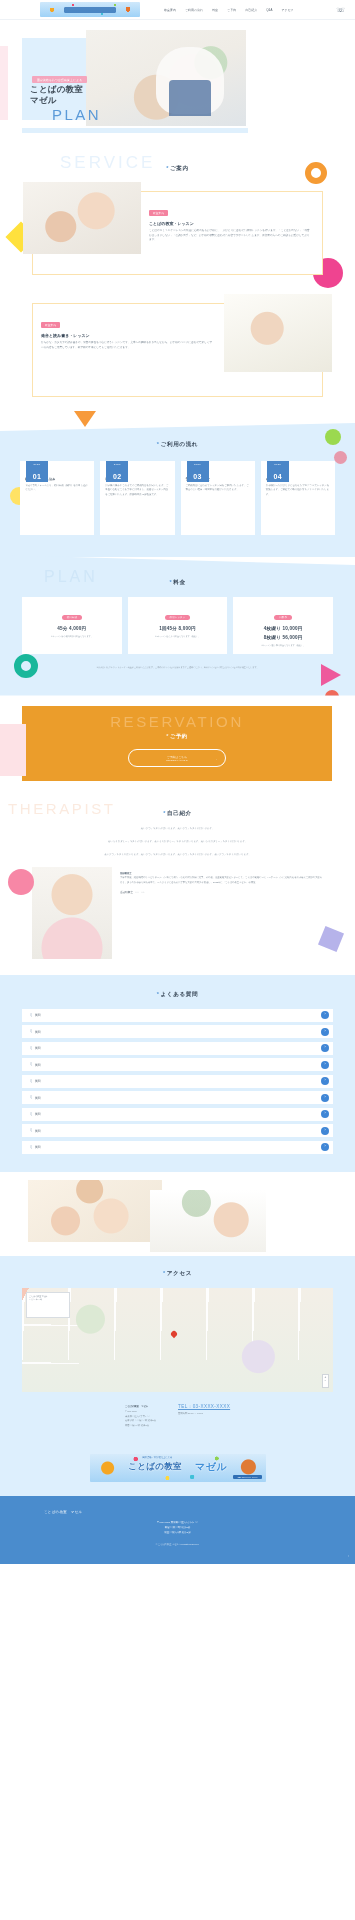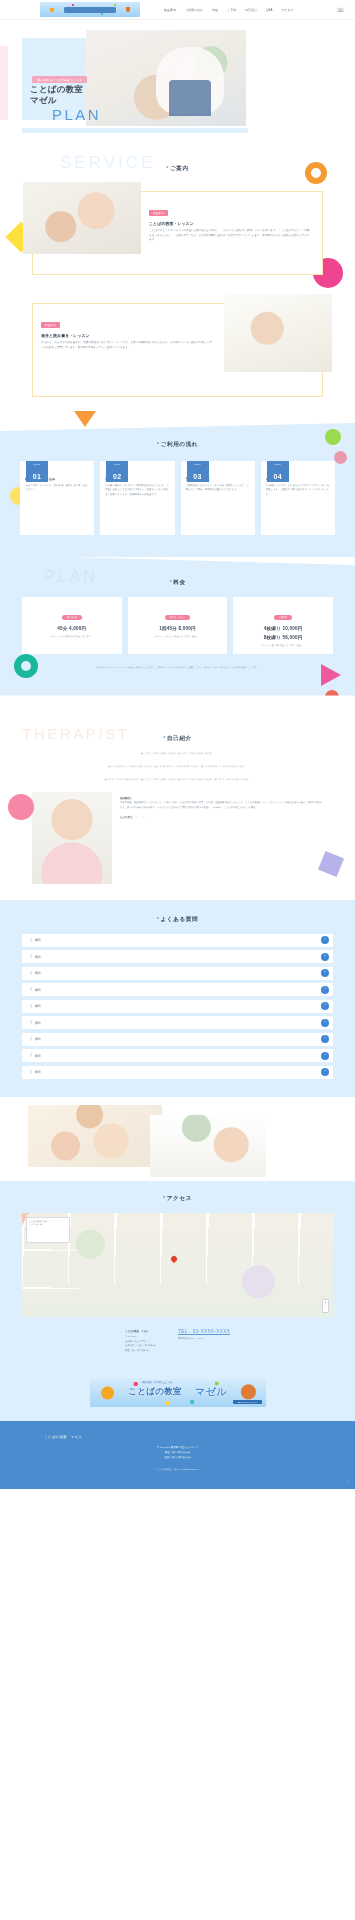--- a/index.html
+++ b/index.html
@@ -474,6 +474,17 @@
 
   <div class="resv-wrap">
     <div class="resv-pinkblock"></div>
+    <div class="resv">
+      <div class="resv-wm">RESERVATION</div>
+      <div class="resv-ttl">
+        <i>*</i><span>ご予約</span>
+      </div>
+      <div class="resv-btn">
+        <b>ご予約はこちら</b>
+        <small>RESERVATION</small>
+        <i>→</i>
+      </div>
+    </div>
   </div>
 
   <div class="thp">

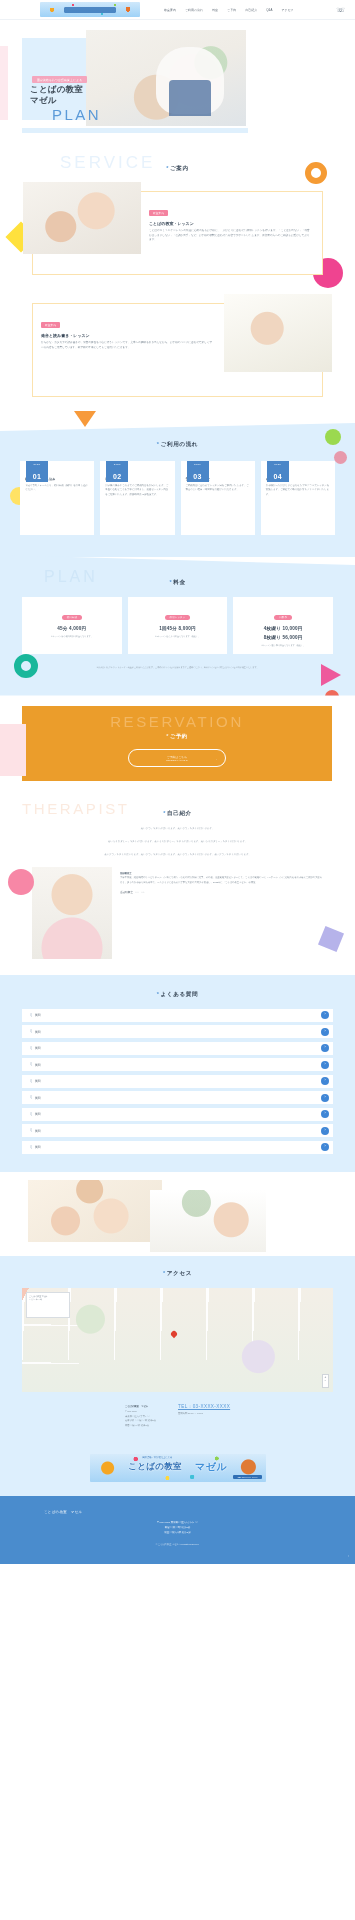--- a/index.html
+++ b/index.html
@@ -209,7 +209,7 @@
 
   
   .thp { position:relative; background:#fff; padding:6px 0 16px; }
-  .thp-wm { font-size:15px; color:#fbeadf; letter-spacing:2.6px; padding-left:22px; line-height:1; }
+  .thp-wm { font-size:15px; color:#fbeadf; letter-spacing:2.6px; padding-left:8px; line-height:1; }
   .thp-lead { font-size:2.4px; color:#8b98a4; line-height:2.1; text-align:center; padding:8px 26px 0; }
   .thp-body { display:flex; gap:8px; padding:10px 32px 0; }
   .thp-photo {

